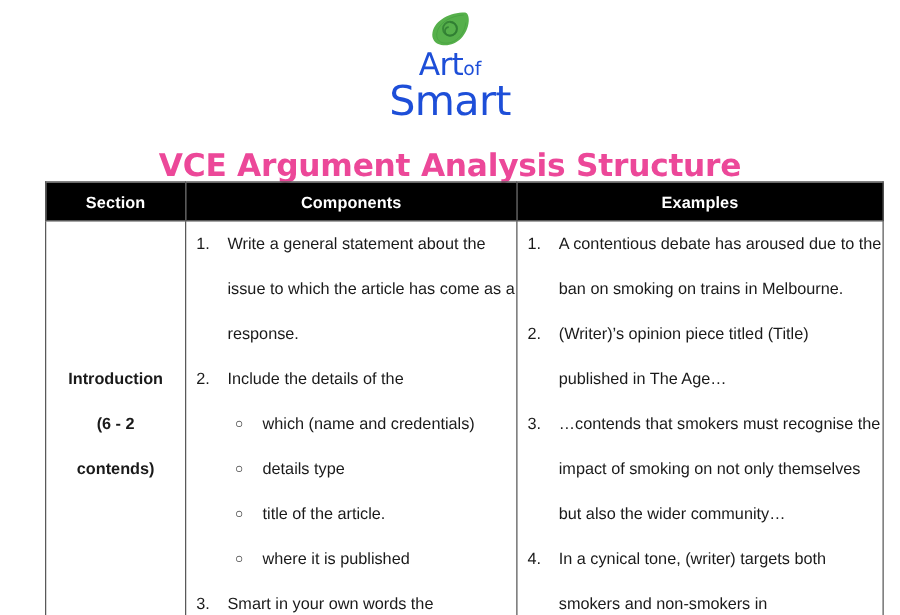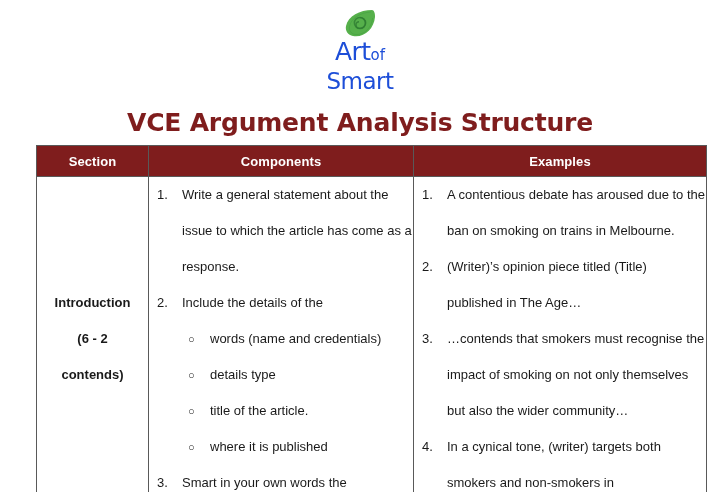--- a/index.html
+++ b/index.html
@@ -47,7 +47,7 @@
     letter-spacing: 0px;
   }
   .logo-line2 {
-    font-size: 23px;
+    font-size: 33px;
     line-height: 26px;
   }
 

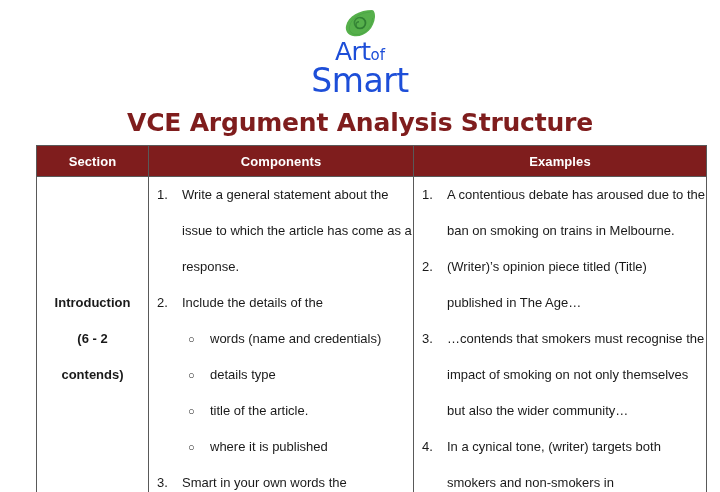--- a/index.html
+++ b/index.html
@@ -54,11 +54,11 @@
   
   .page-title {
     text-align: center;
-    color: #7f1d1d;
+    color: #ec4899;
     font-size: 25px;
     font-weight: bold;
     letter-spacing: -0.2px;
-    margin-top: 14px;
+    margin-top: 24px;
     font-family: "DejaVu Sans", sans-serif;
   }
 

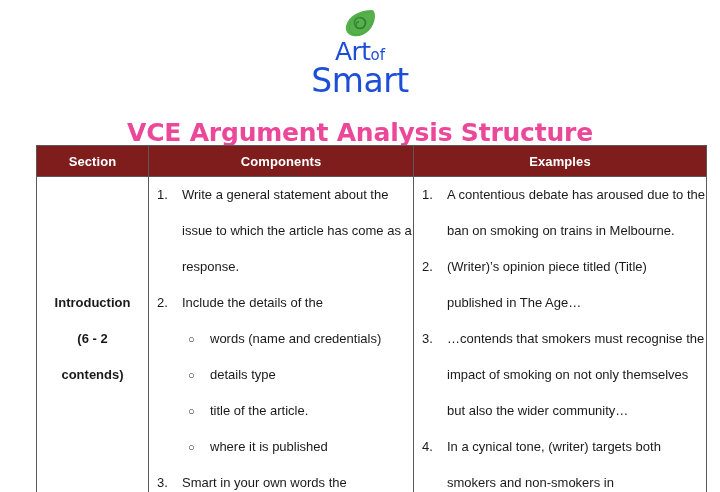--- a/index.html
+++ b/index.html
@@ -81,7 +81,7 @@
     padding: 0;
   }
   table.structure-table th {
-    background: #7f1d1d;
+    background: #000000;
     color: #ffffff;
     font-size: 13px;
     font-weight: bold;

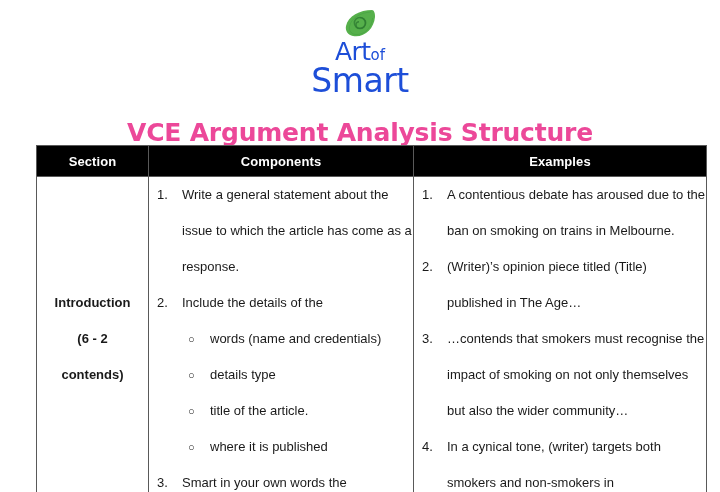--- a/index.html
+++ b/index.html
@@ -202,7 +202,7 @@
               <ul class="sub-list">
                 <li>
                   <span class="dot">○</span>
-                  <span class="txt">words (name and credentials)</span>
+                  <span class="txt">which (name and credentials)</span>
                 </li>
                 <li>
                   <span class="dot">○</span>

